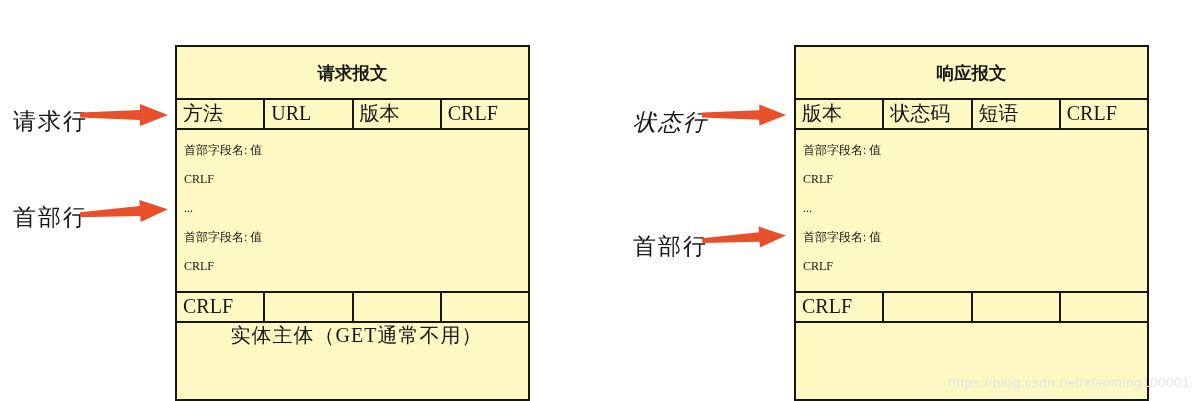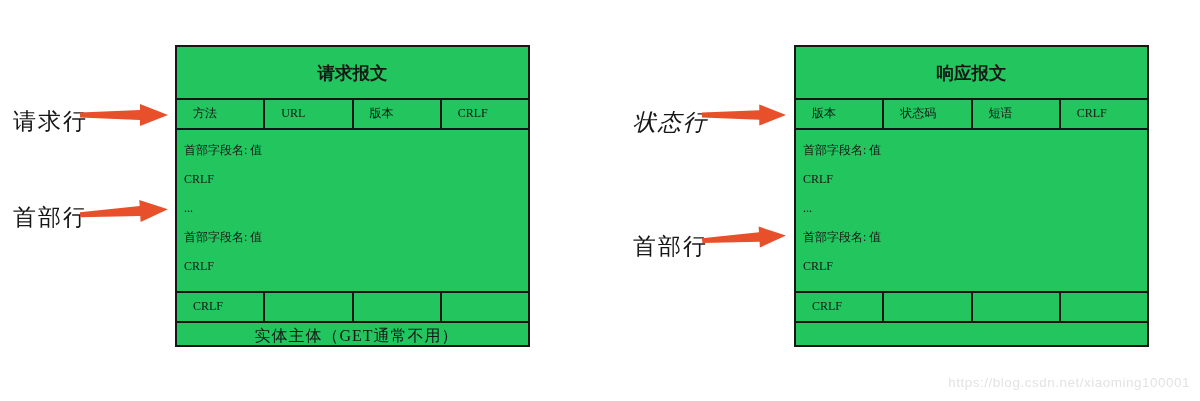--- a/index.html
+++ b/index.html
@@ -16,9 +16,9 @@
   .msg-table {
     position:absolute;
     top:45px;
-    width:355px; height:302px;
+    width:355px; height:356px;
     border:2px solid #161616;
-    background:#22c55e;
+    background:#fef9c3;
   }
   .msg-table.left  { left:175px; }
   .msg-table.right { left:794px; }

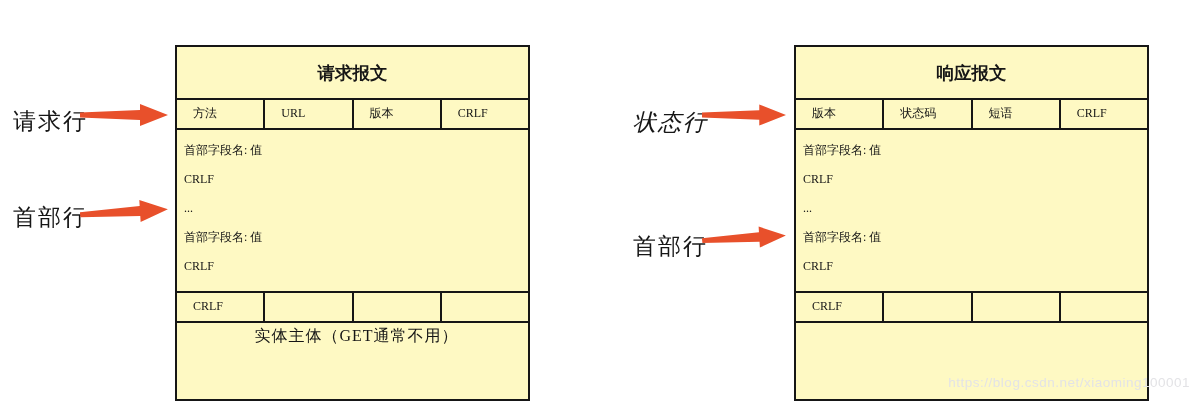--- a/index.html
+++ b/index.html
@@ -37,8 +37,8 @@
   .t-cell {
     flex:1 1 0;
     border-right:2px solid #161616;
-    padding-left:16px;
-    font-size:12px;
+    padding-left:6px;
+    font-size:20px;
     line-height:27px;
     overflow:hidden;
     white-space:nowrap;

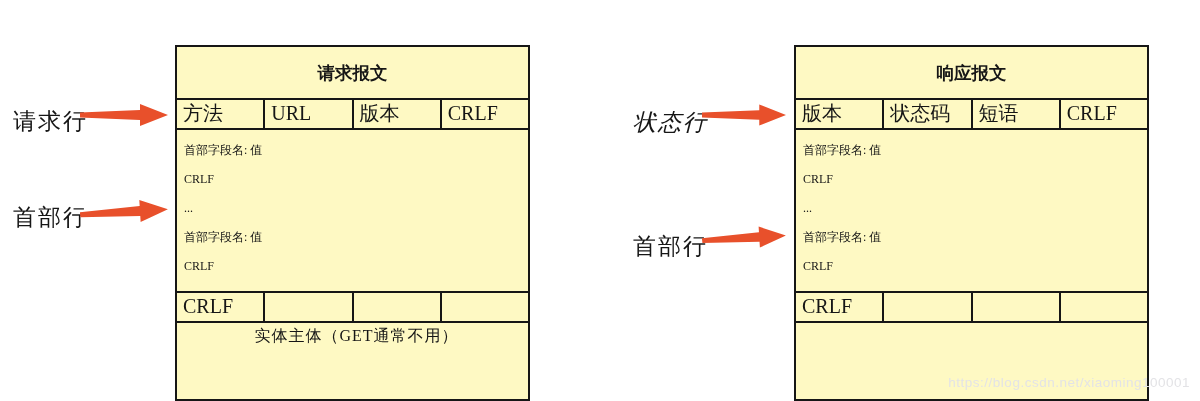--- a/index.html
+++ b/index.html
@@ -54,7 +54,7 @@
   .t-body {
     height:27px;
     text-align:center;
-    font-size:16px;
+    font-size:20px;
     line-height:25px;
     letter-spacing:1px;
     margin-left:8px;

